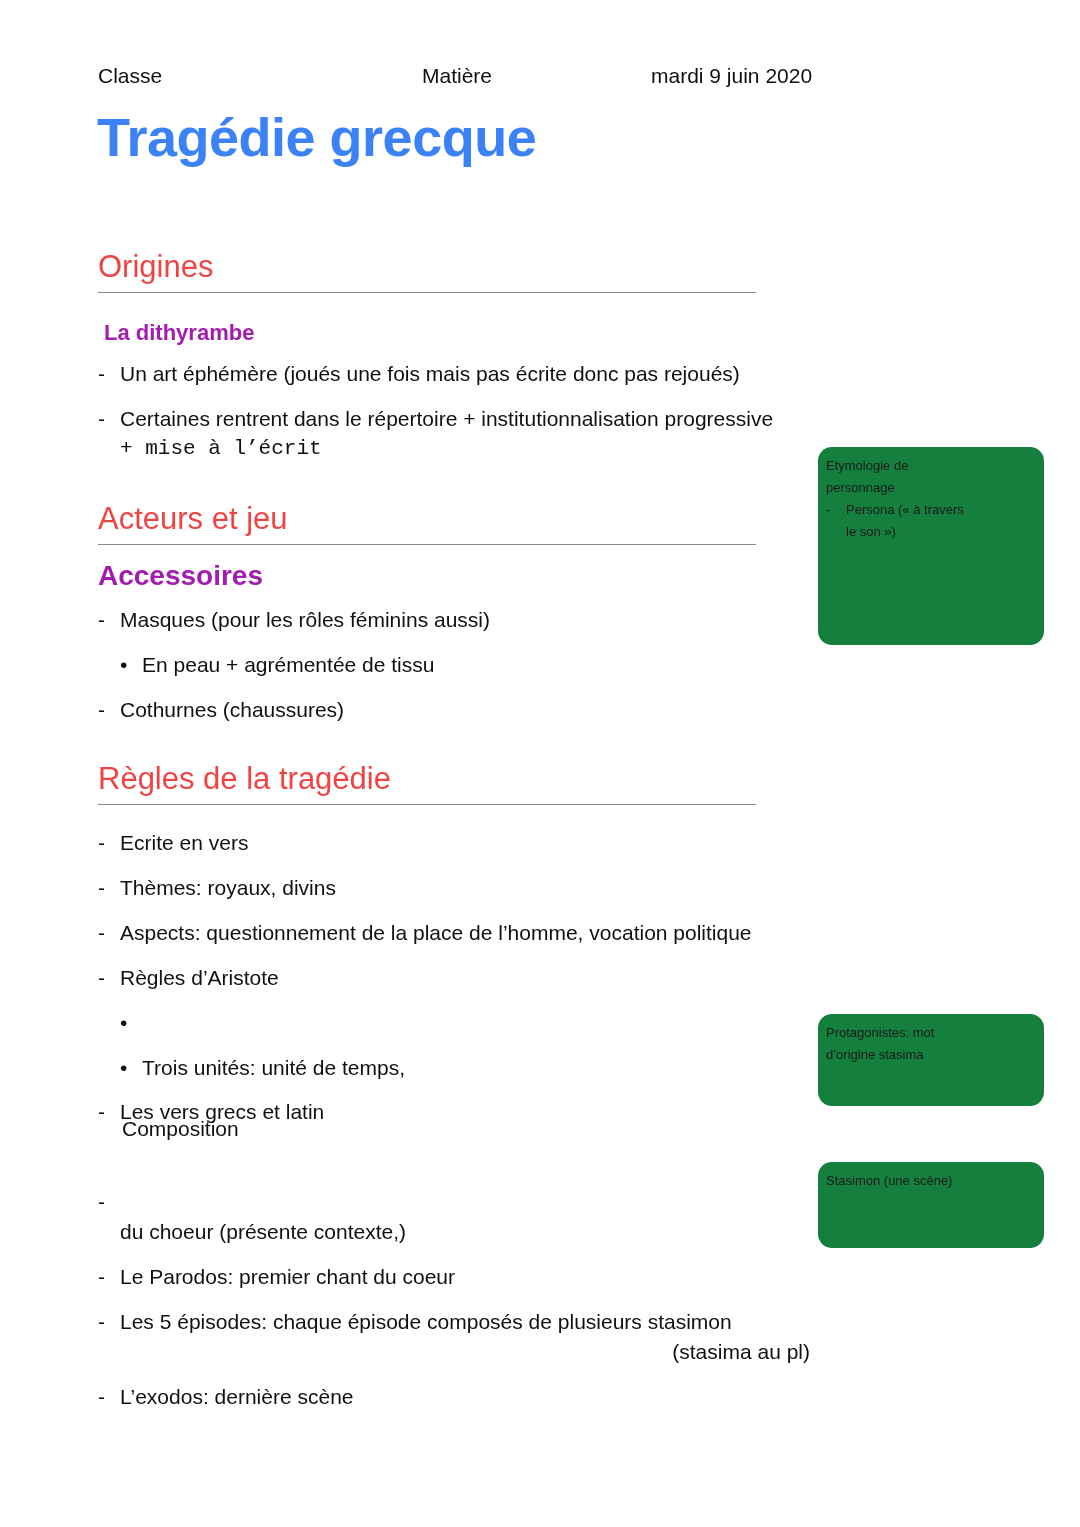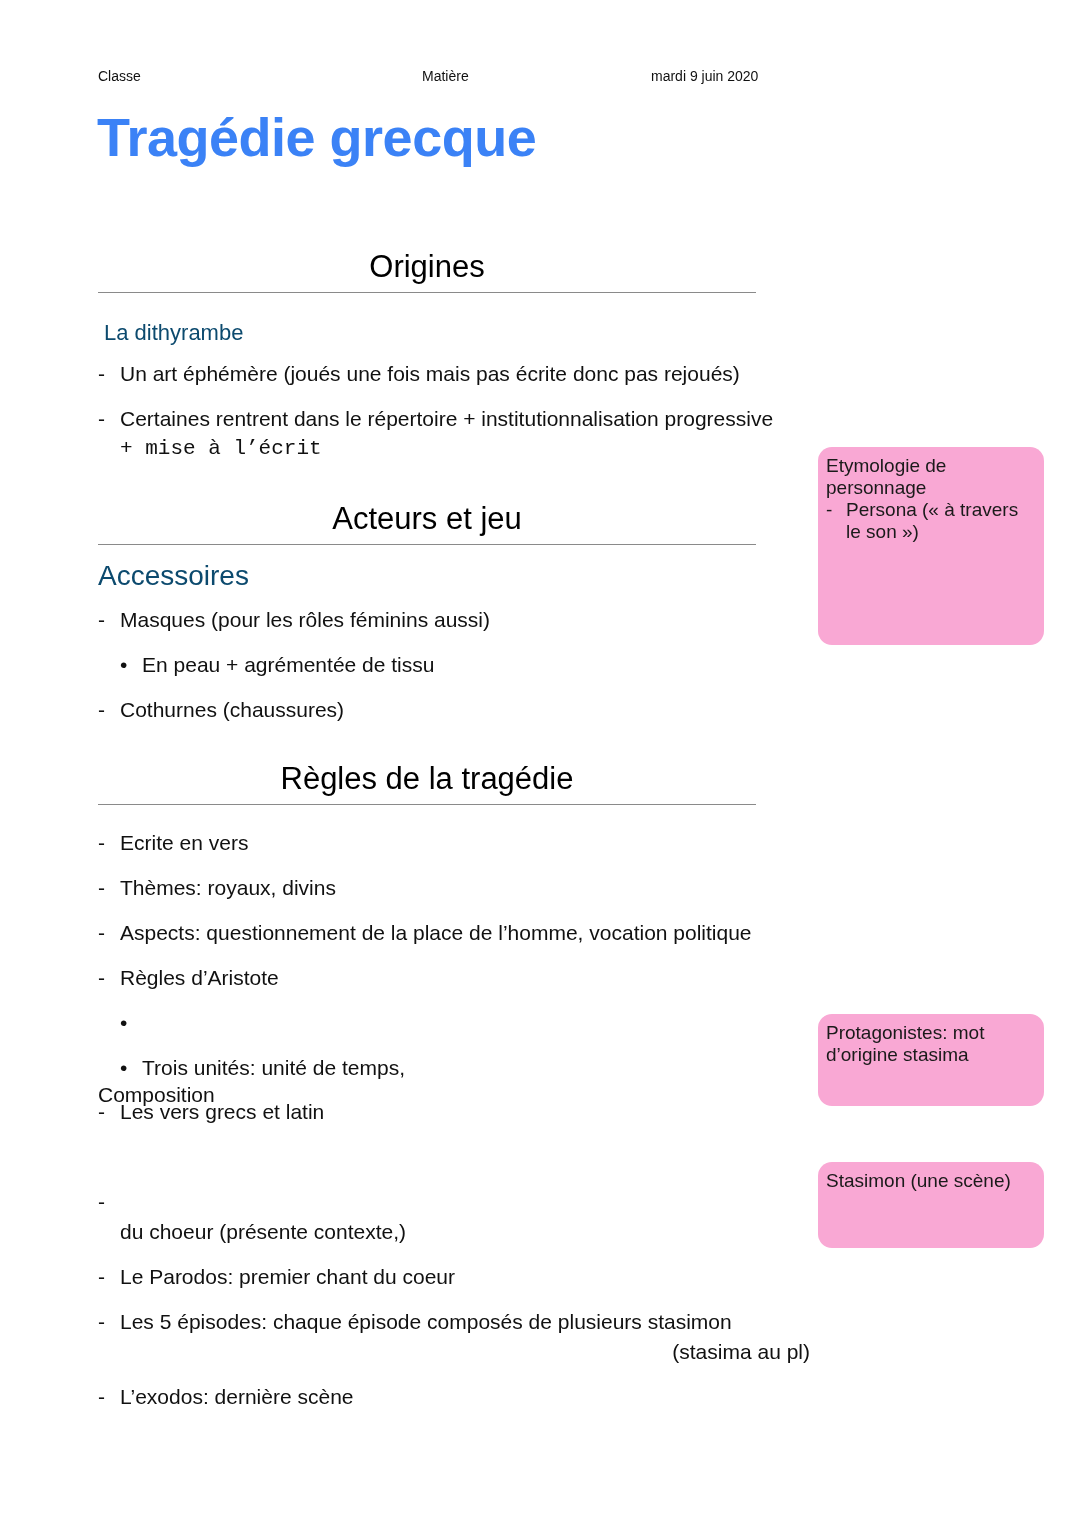--- a/index.html
+++ b/index.html
@@ -18,7 +18,7 @@
     .meta {
       position: absolute;
       top: 63px;
-      font-size: 14px;
+      font-size: 21px;
       color: #111;
       line-height: 26px;
     }

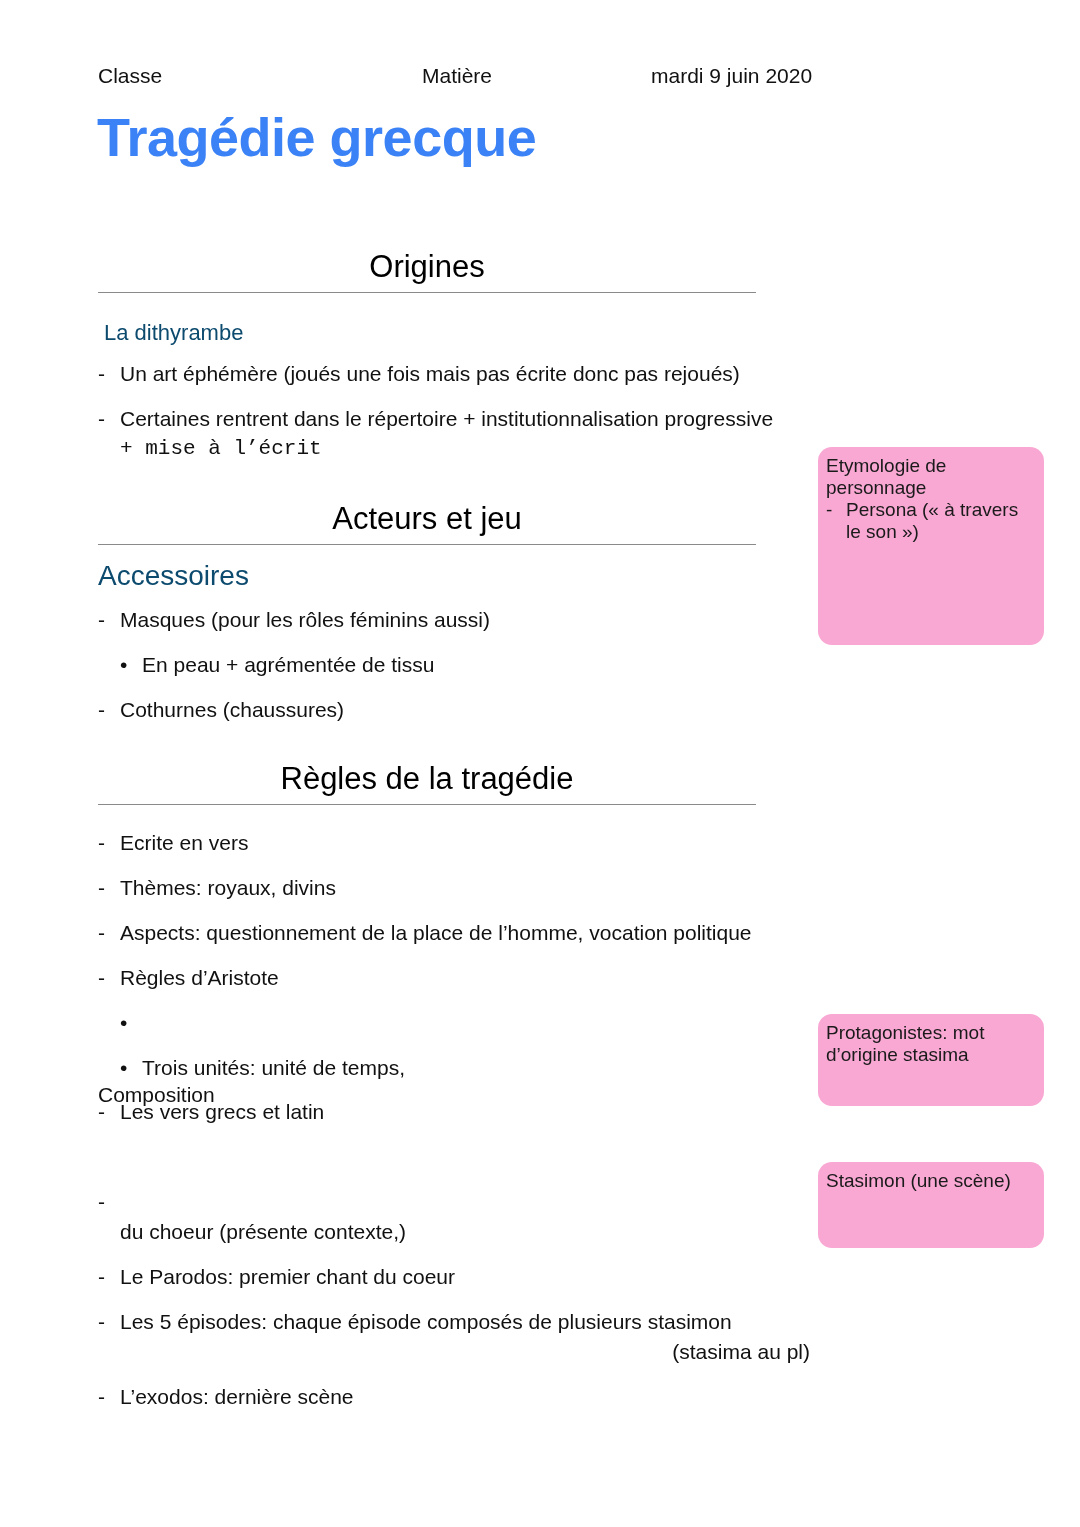--- a/index.html
+++ b/index.html
@@ -42,11 +42,10 @@
       left: 98px;
       width: 658px;
       font-size: 31px;
-      color: #000000;
+      color: #ef4444;
       line-height: 38px;
       padding-bottom: 6px;
       border-bottom: 1.5px solid #8a8a8a;
-      text-align: center;
     }
 
     .subheading {

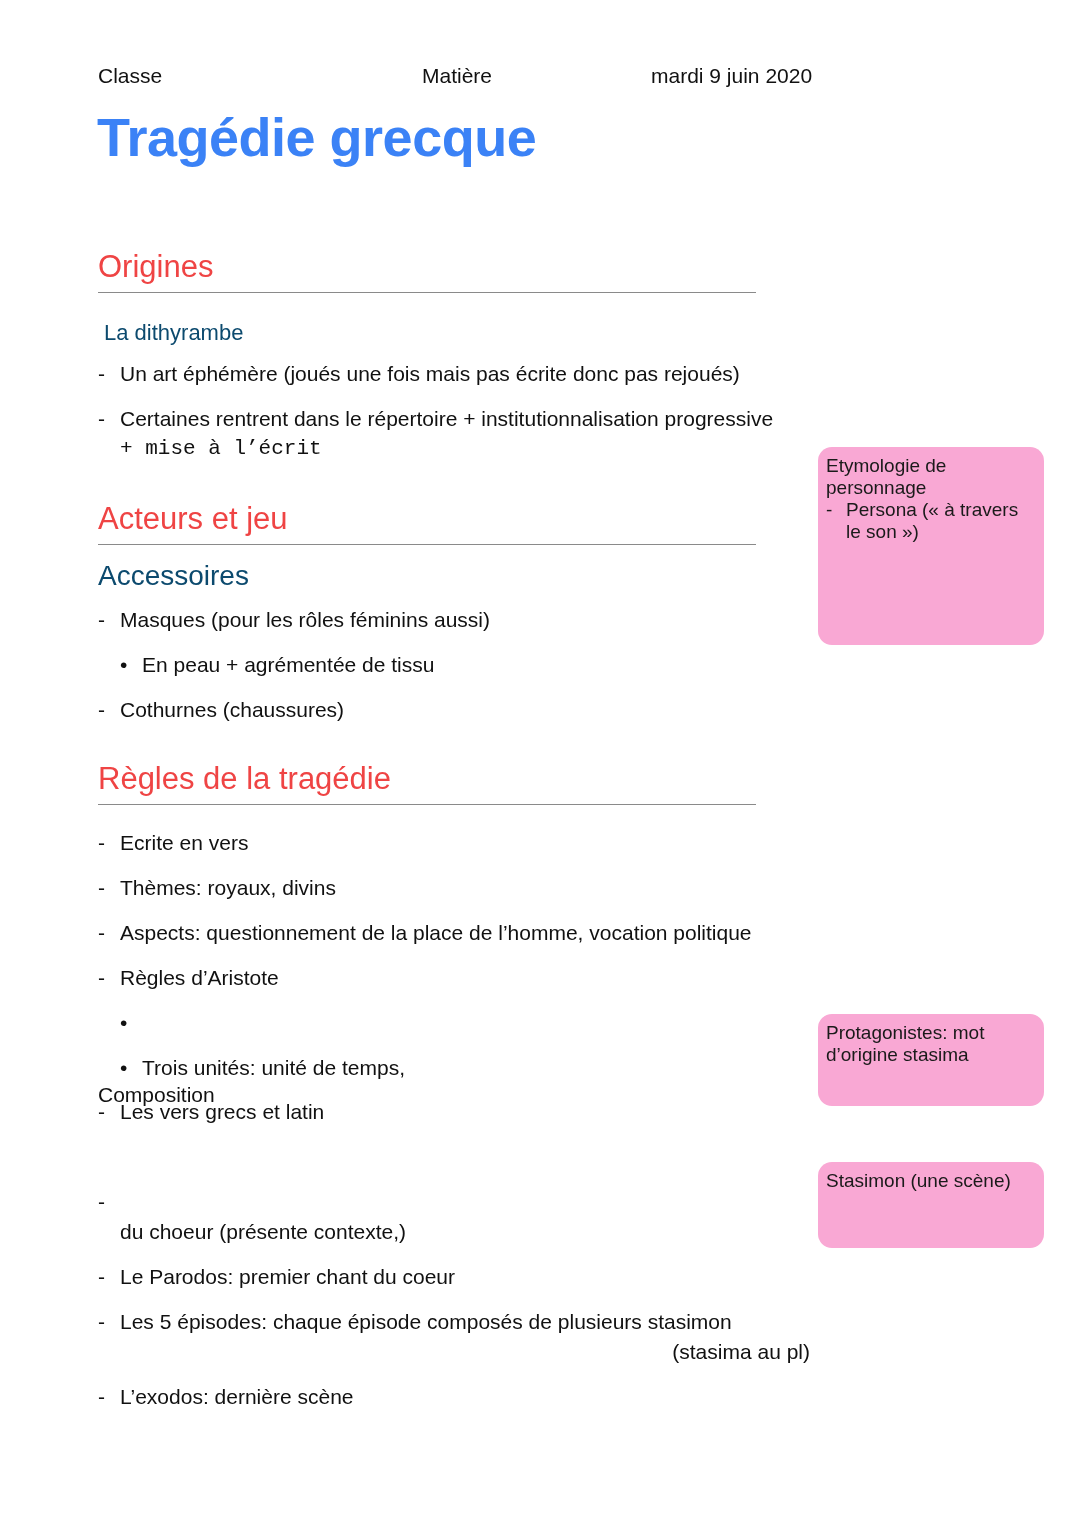--- a/index.html
+++ b/index.html
@@ -51,8 +51,8 @@
     .subheading {
       position: absolute;
       left: 98px;
-      font-weight: normal;
-      color: #0c4a6e;
+      font-weight: bold;
+      color: #a21caf;
     }
     .subheading.small { font-size: 22px; line-height: 28px; left: 104px; }
     .subheading.large { font-size: 28px; line-height: 34px; }

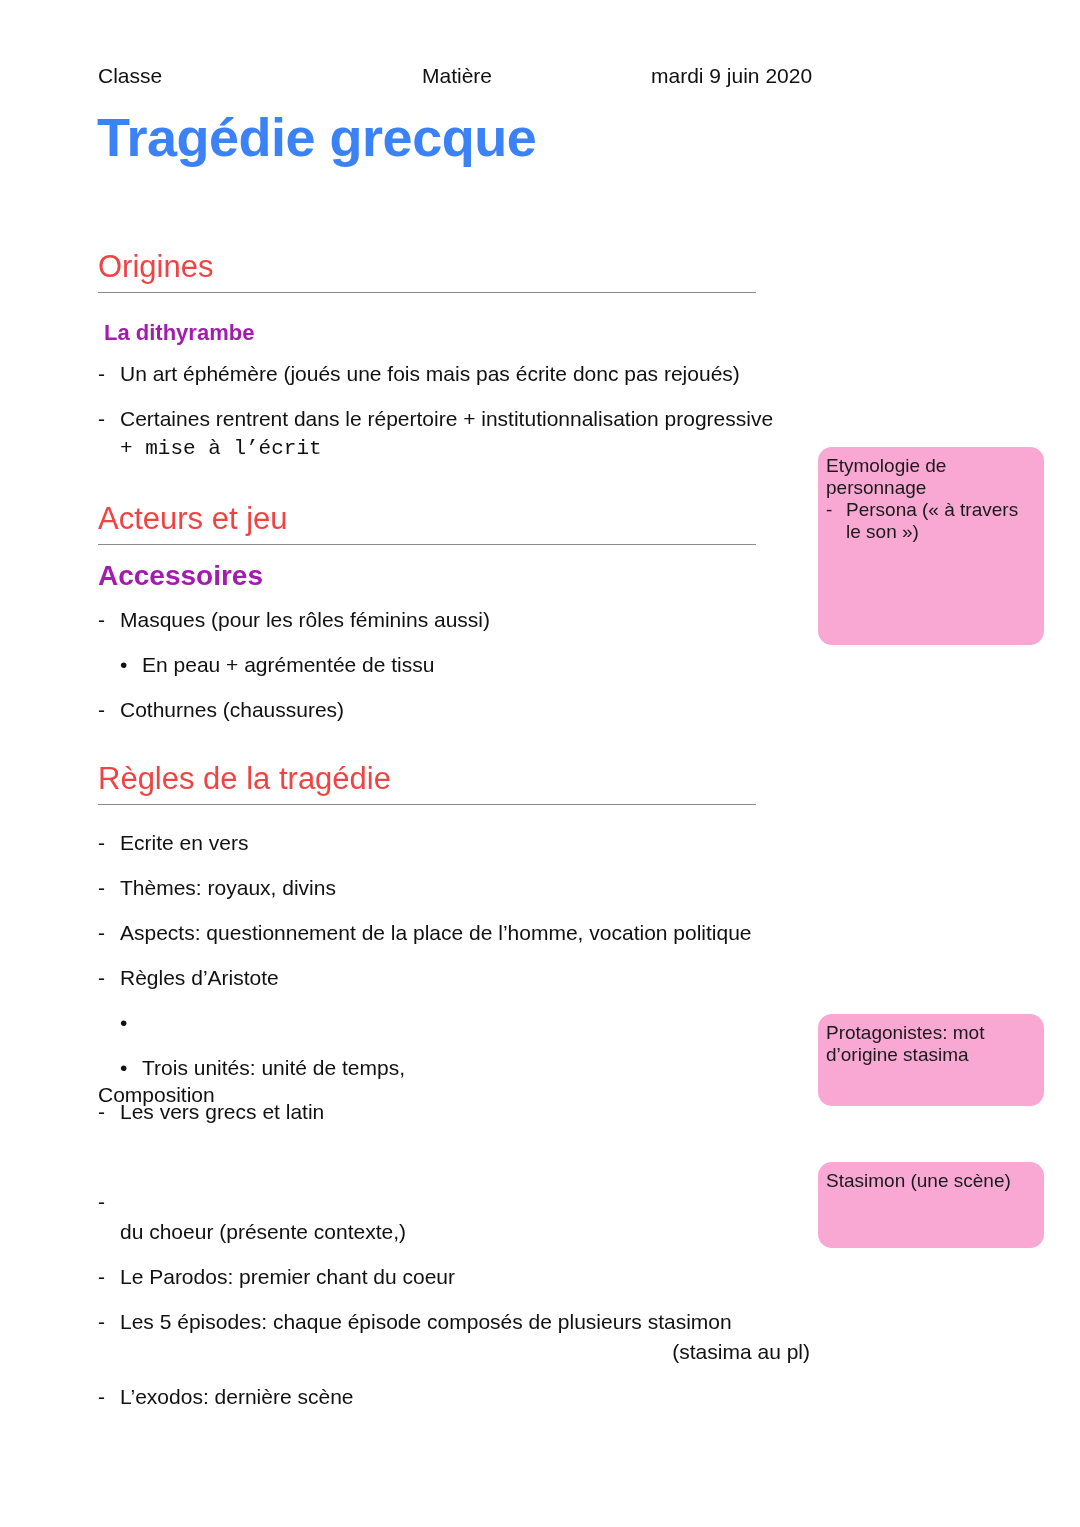--- a/index.html
+++ b/index.html
@@ -92,11 +92,11 @@
       position: absolute;
       left: 818px;
       width: 226px;
-      background: #f9a8d4;
+      background: #15803d;
       border-radius: 14px;
       box-sizing: border-box;
       padding: 8px 8px 8px 8px;
-      font-size: 19px;
+      font-size: 13px;
       line-height: 22px;
       color: #1a1a1a;
     }

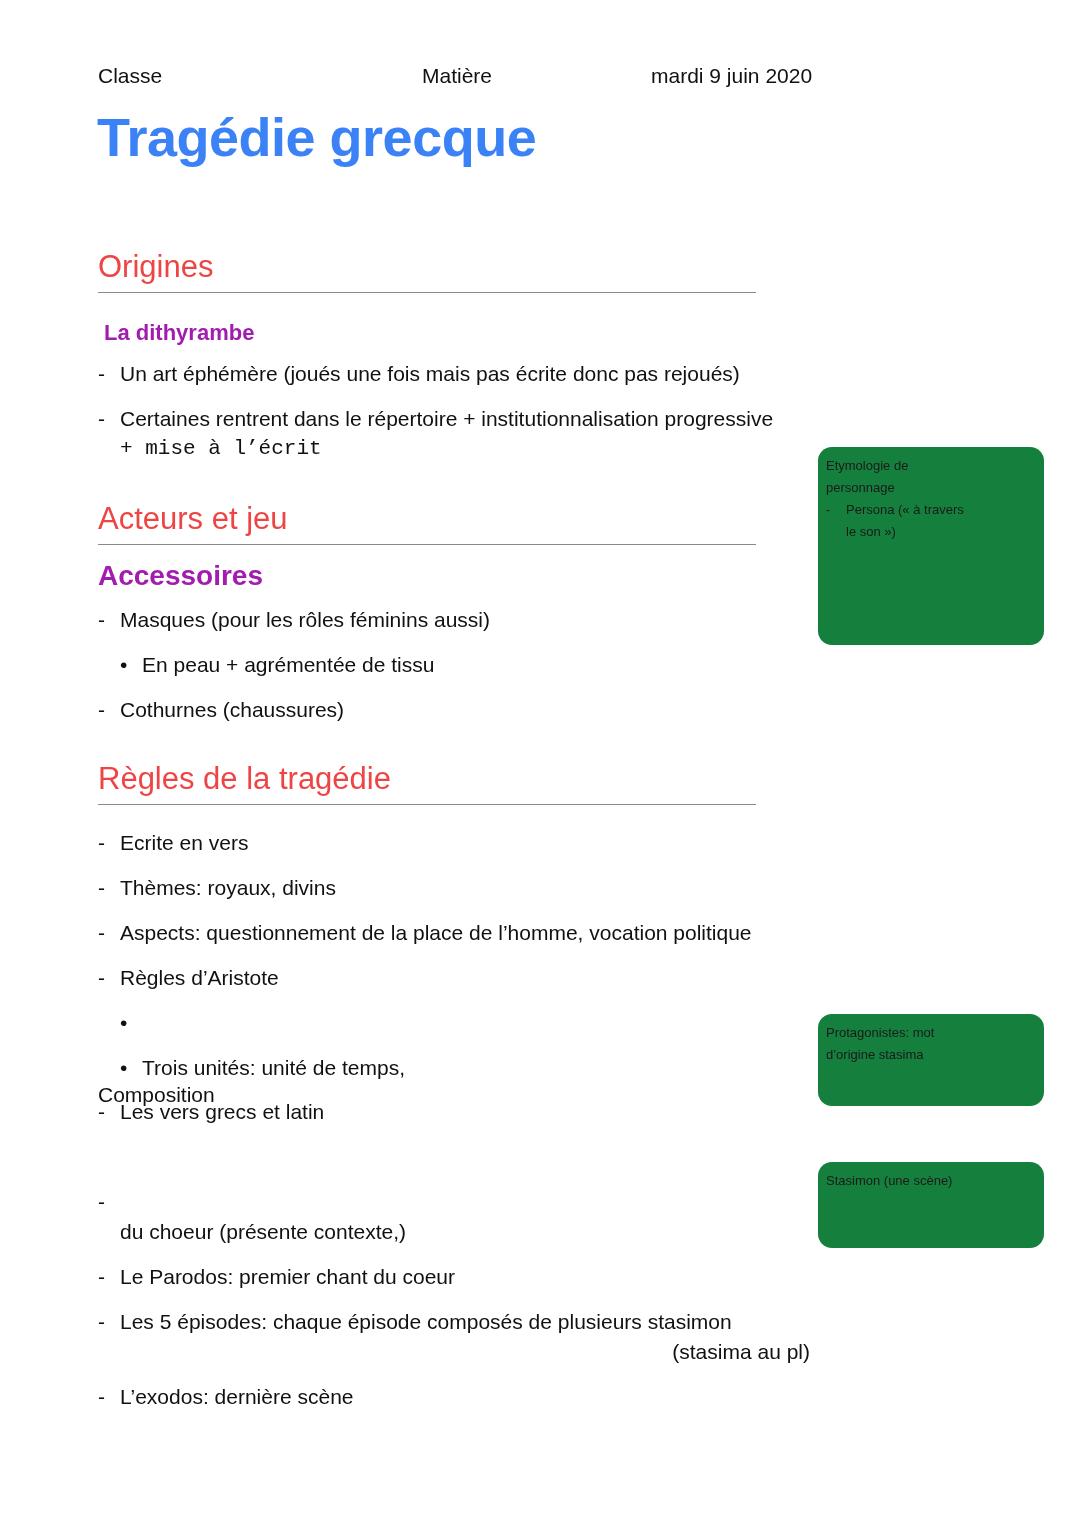--- a/index.html
+++ b/index.html
@@ -179,7 +179,7 @@
   <span>Les vers grecs et latin</span>
 </div>
 
-<div class="line plain" style="top:1080px;">Composition</div>
+<div class="line plain" style="top:1114px;margin-left:24px;">Composition</div>
 
 <div class="line dash-item" style="top:1187px;">
   <span class="marker">-</span>

